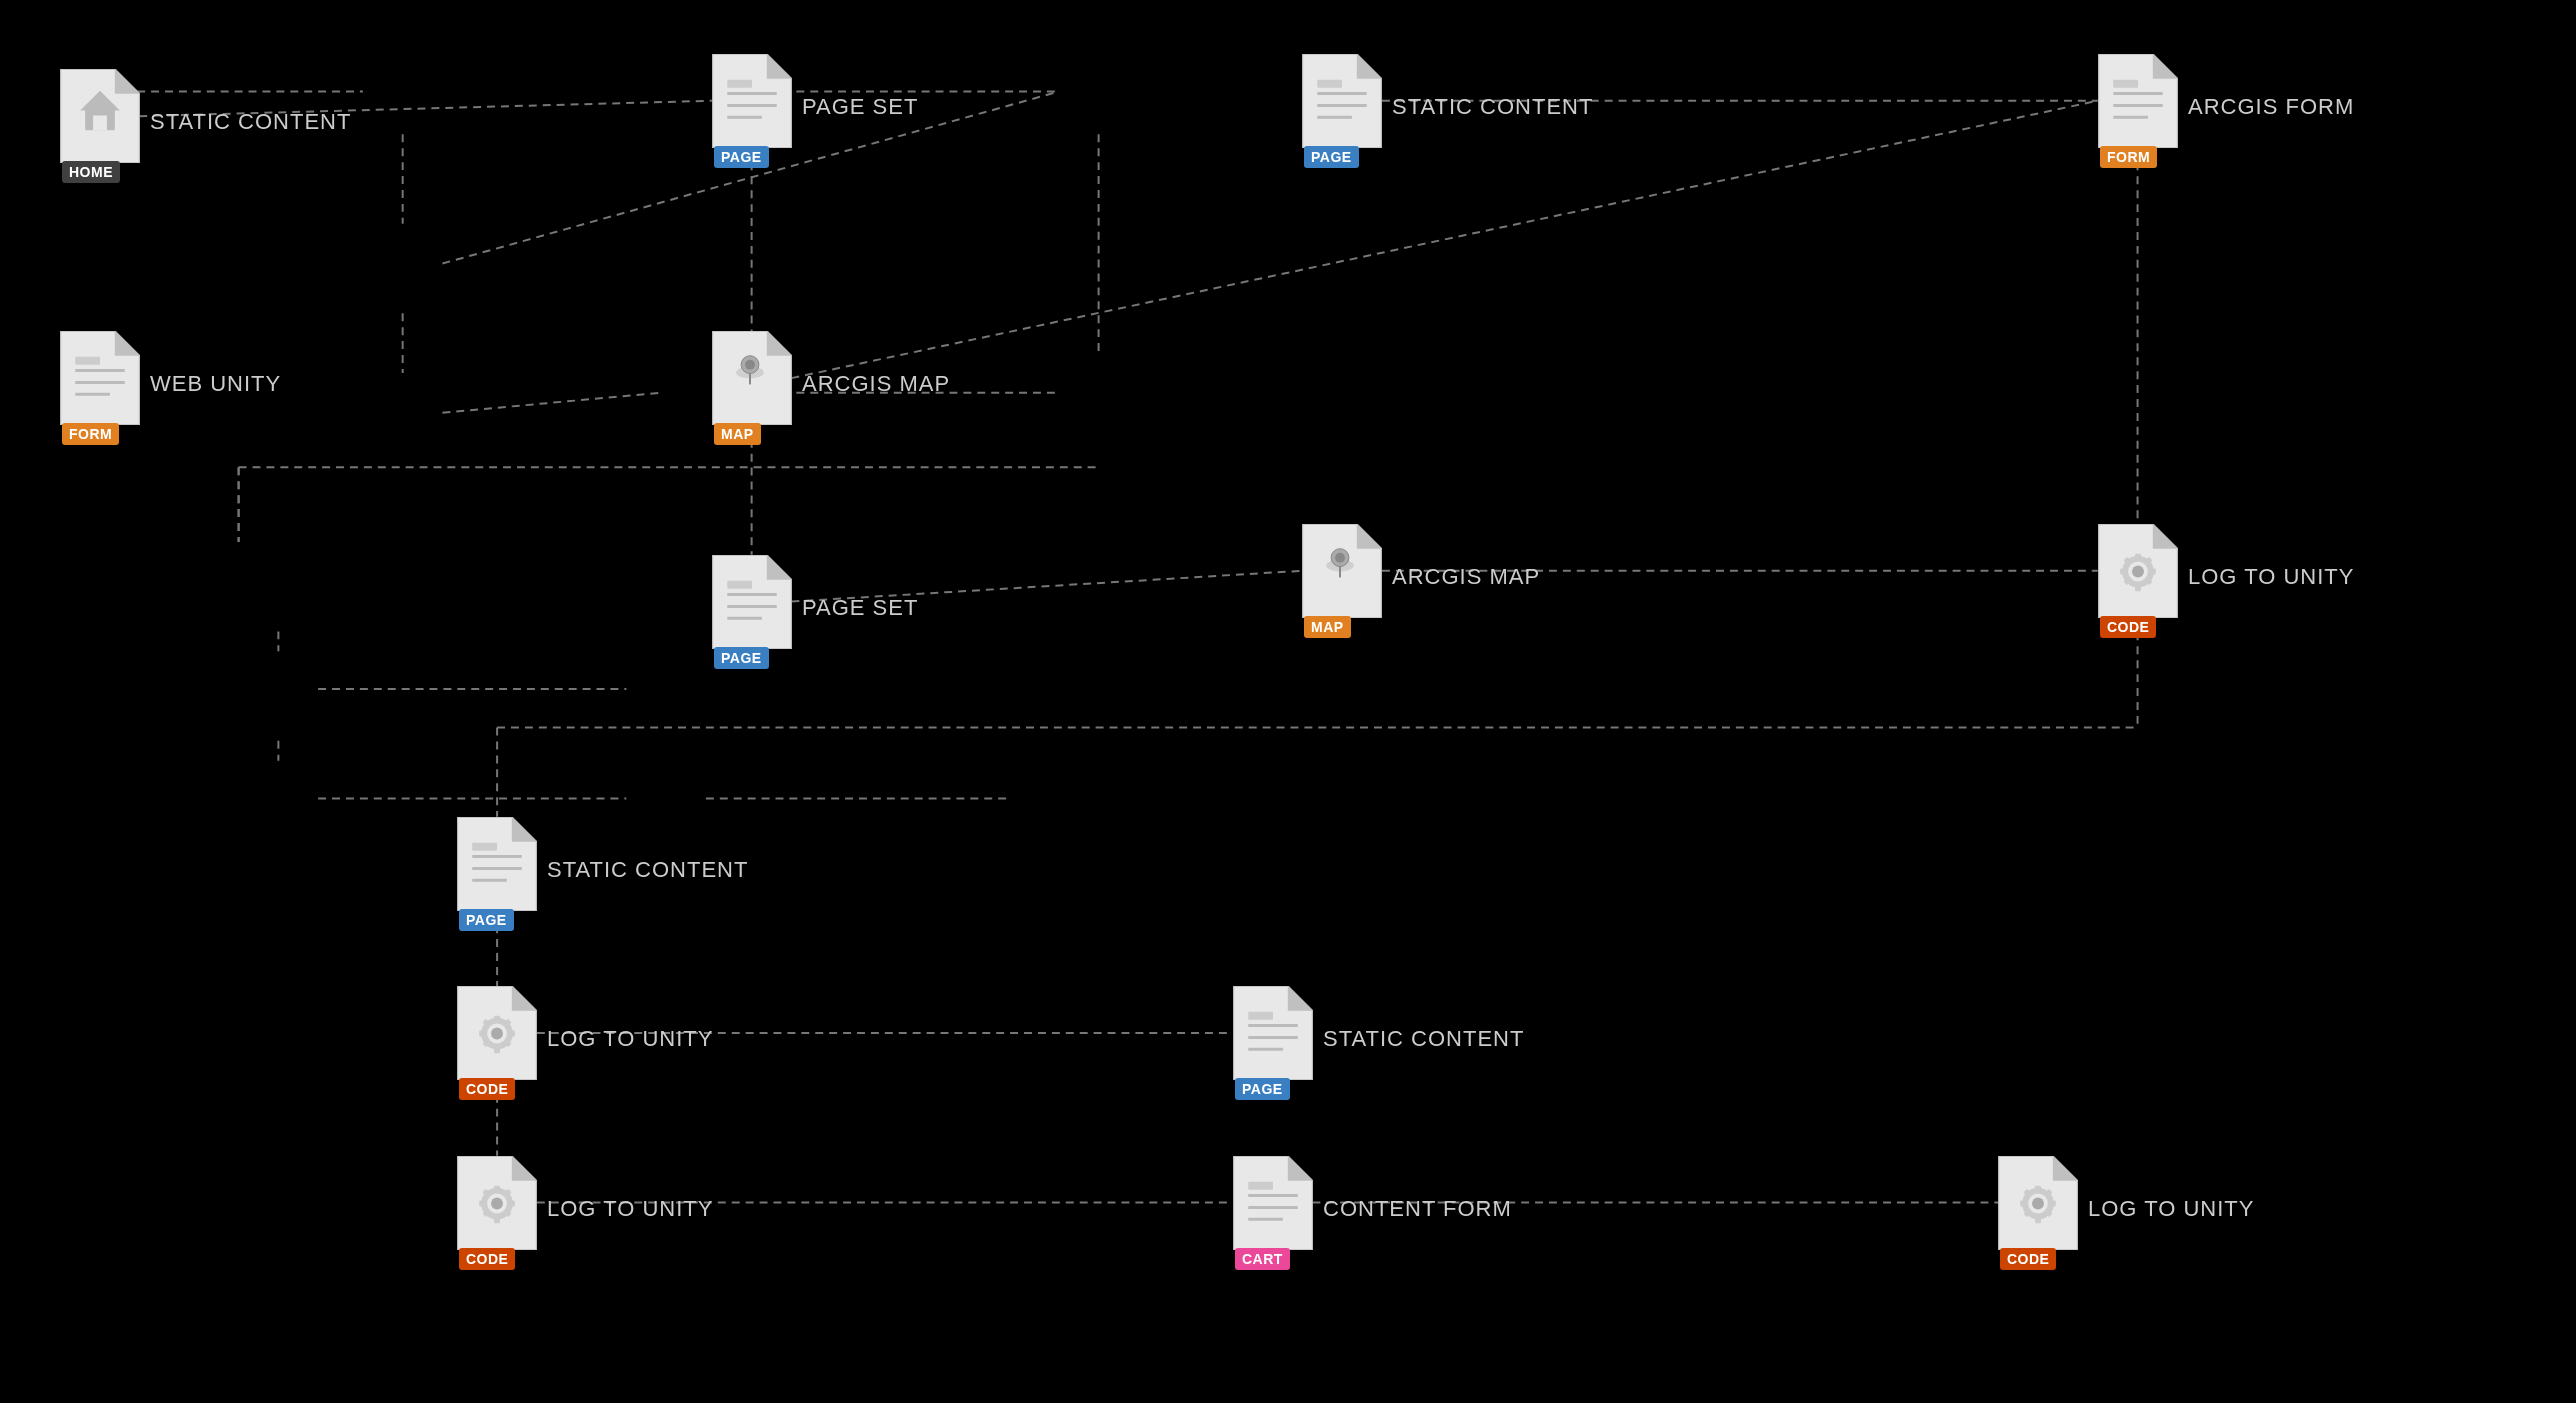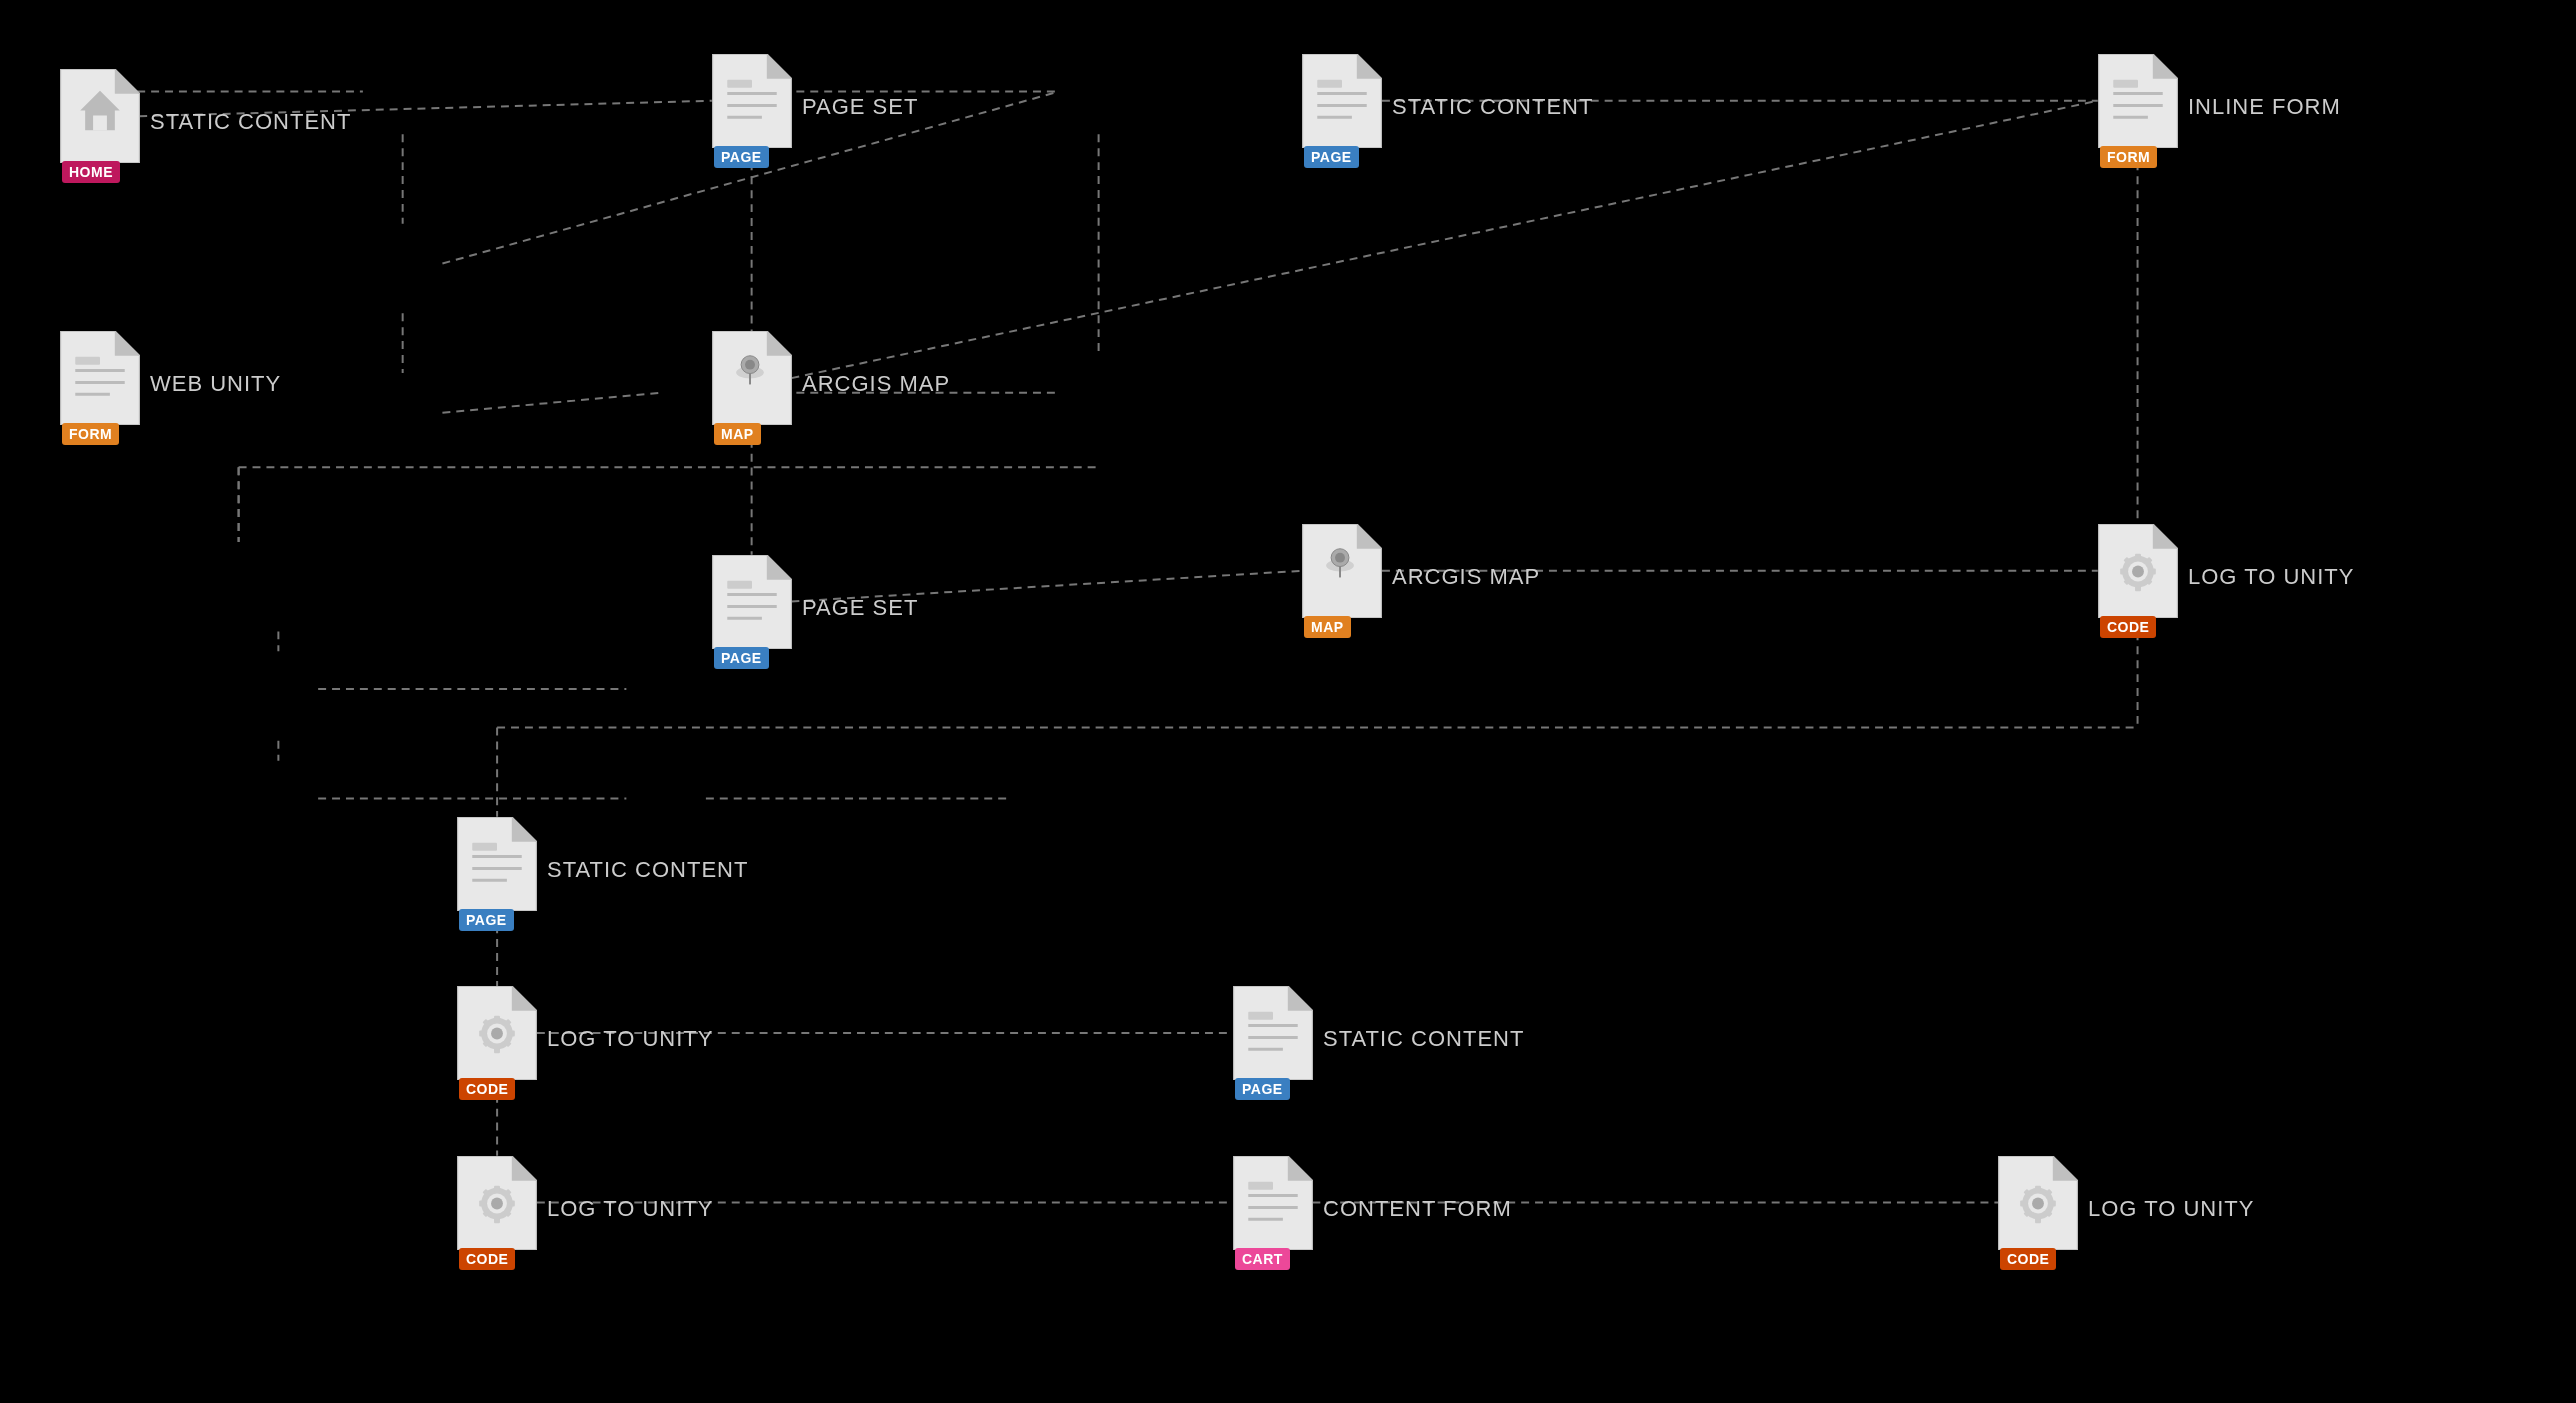--- a/index.html
+++ b/index.html
@@ -179,7 +179,7 @@
     </svg>
       <span class="badge" style="background:#e08020">FORM</span>
     </div>
-    <span class="node-label">INLINE FORM</span>
+    <span class="node-label">ARCGIS FORM</span>
   </div>
     <div class="node" style="left: 60px; top: 331px;">
     <div class="doc-icon">

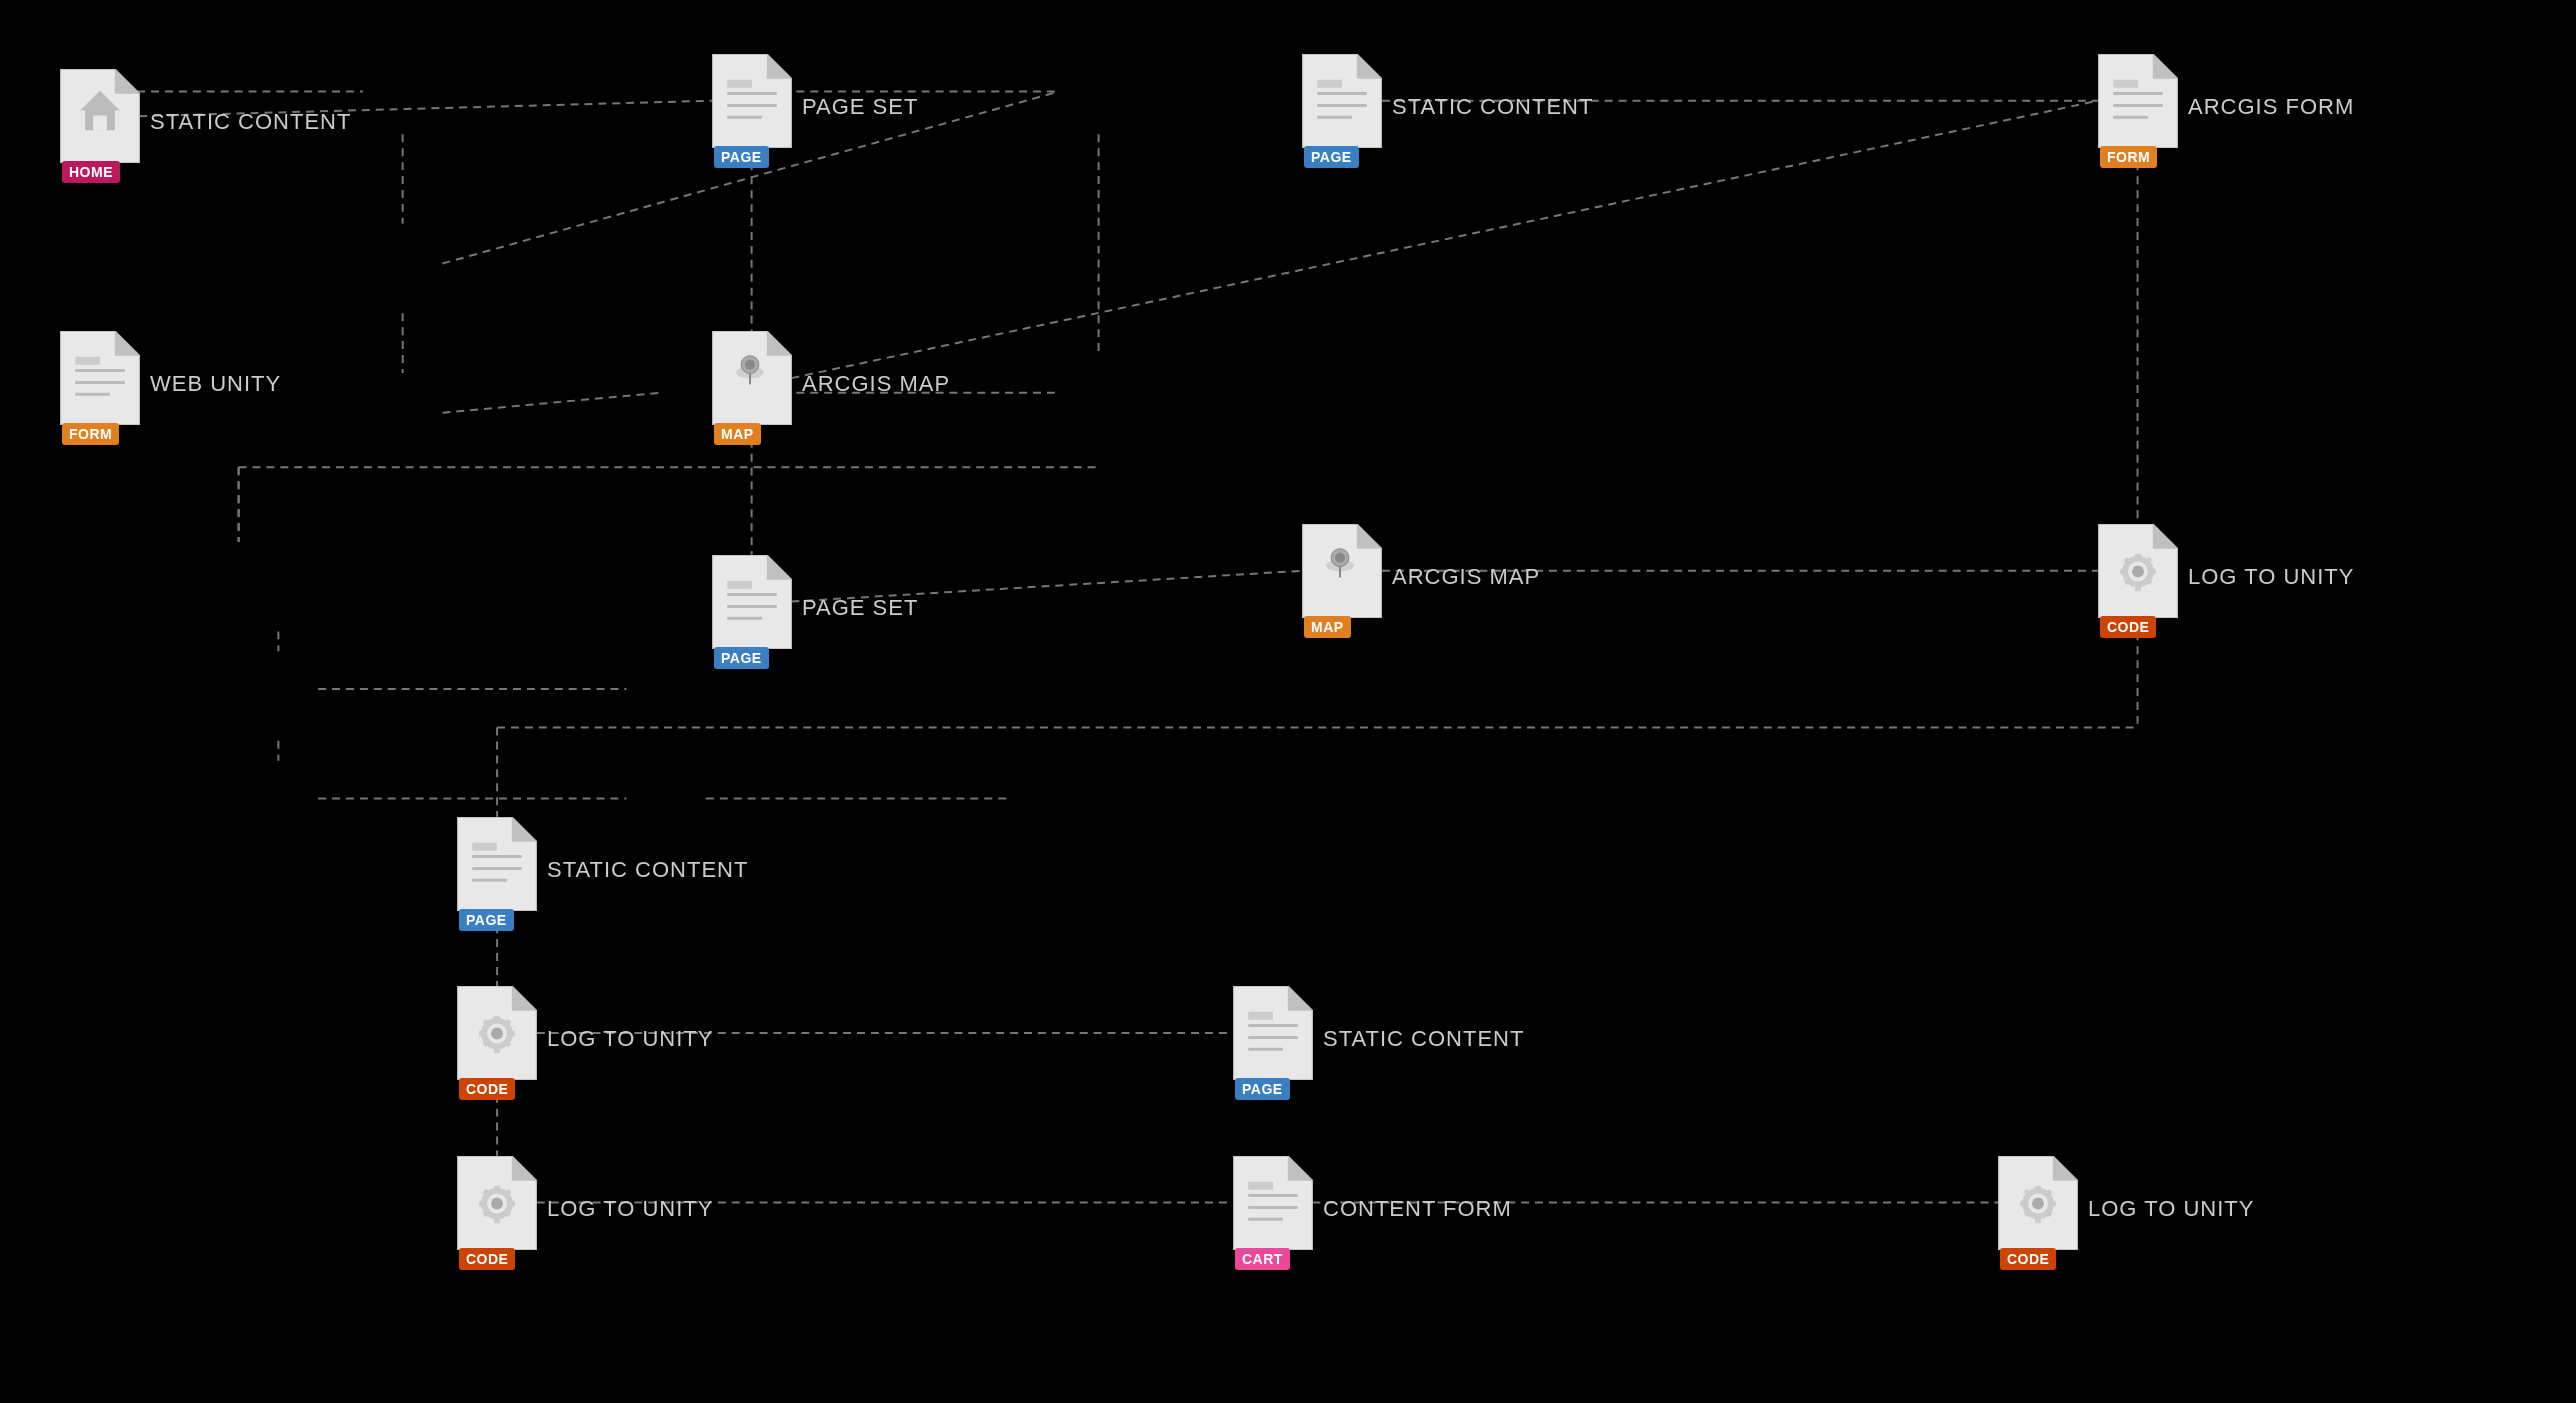--- a/index.html
+++ b/index.html
@@ -132,7 +132,7 @@
       <polygon points="40,22 20,42 25,42 25,62 55,62 55,42 60,42" fill="#bbb"></polygon>
       <rect x="33" y="47" width="14" height="15" fill="#e8e8e8"></rect>
     </svg>
-      <span class="badge" style="background:#be185d">HOME</span>
+      <span class="badge" style="background:#404040">HOME</span>
     </div>
     <span class="node-label">STATIC CONTENT</span>
   </div>

